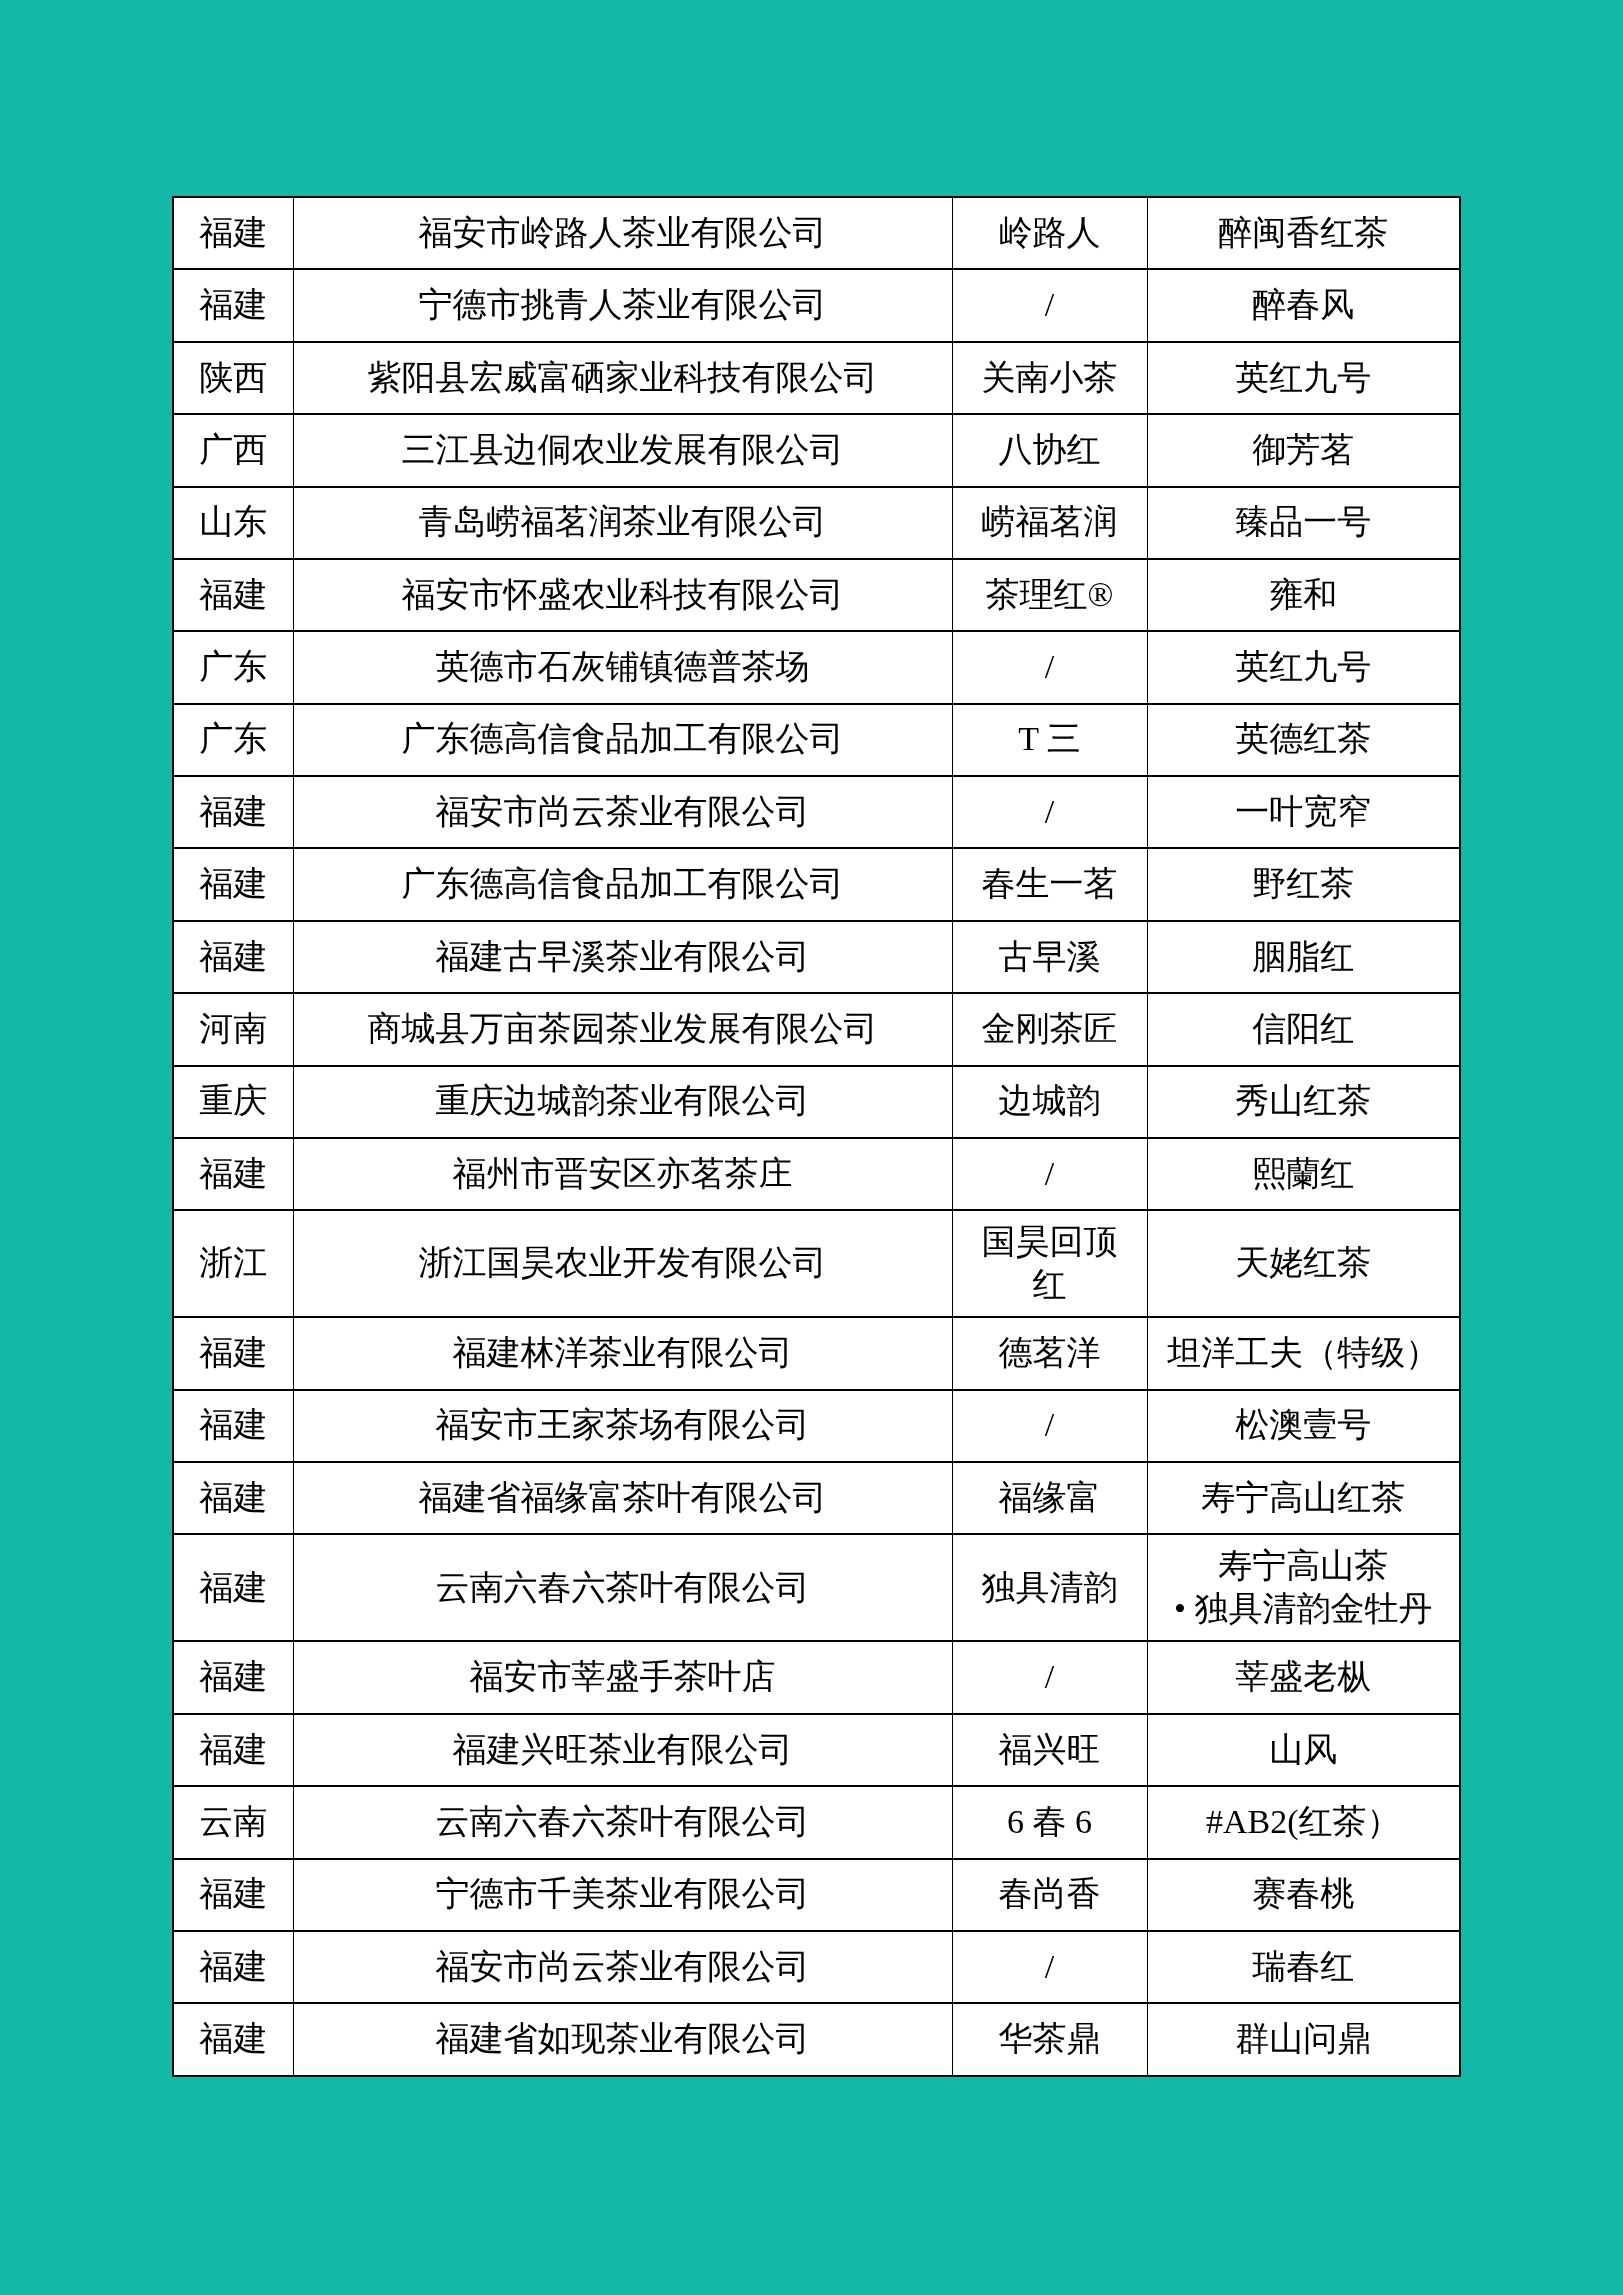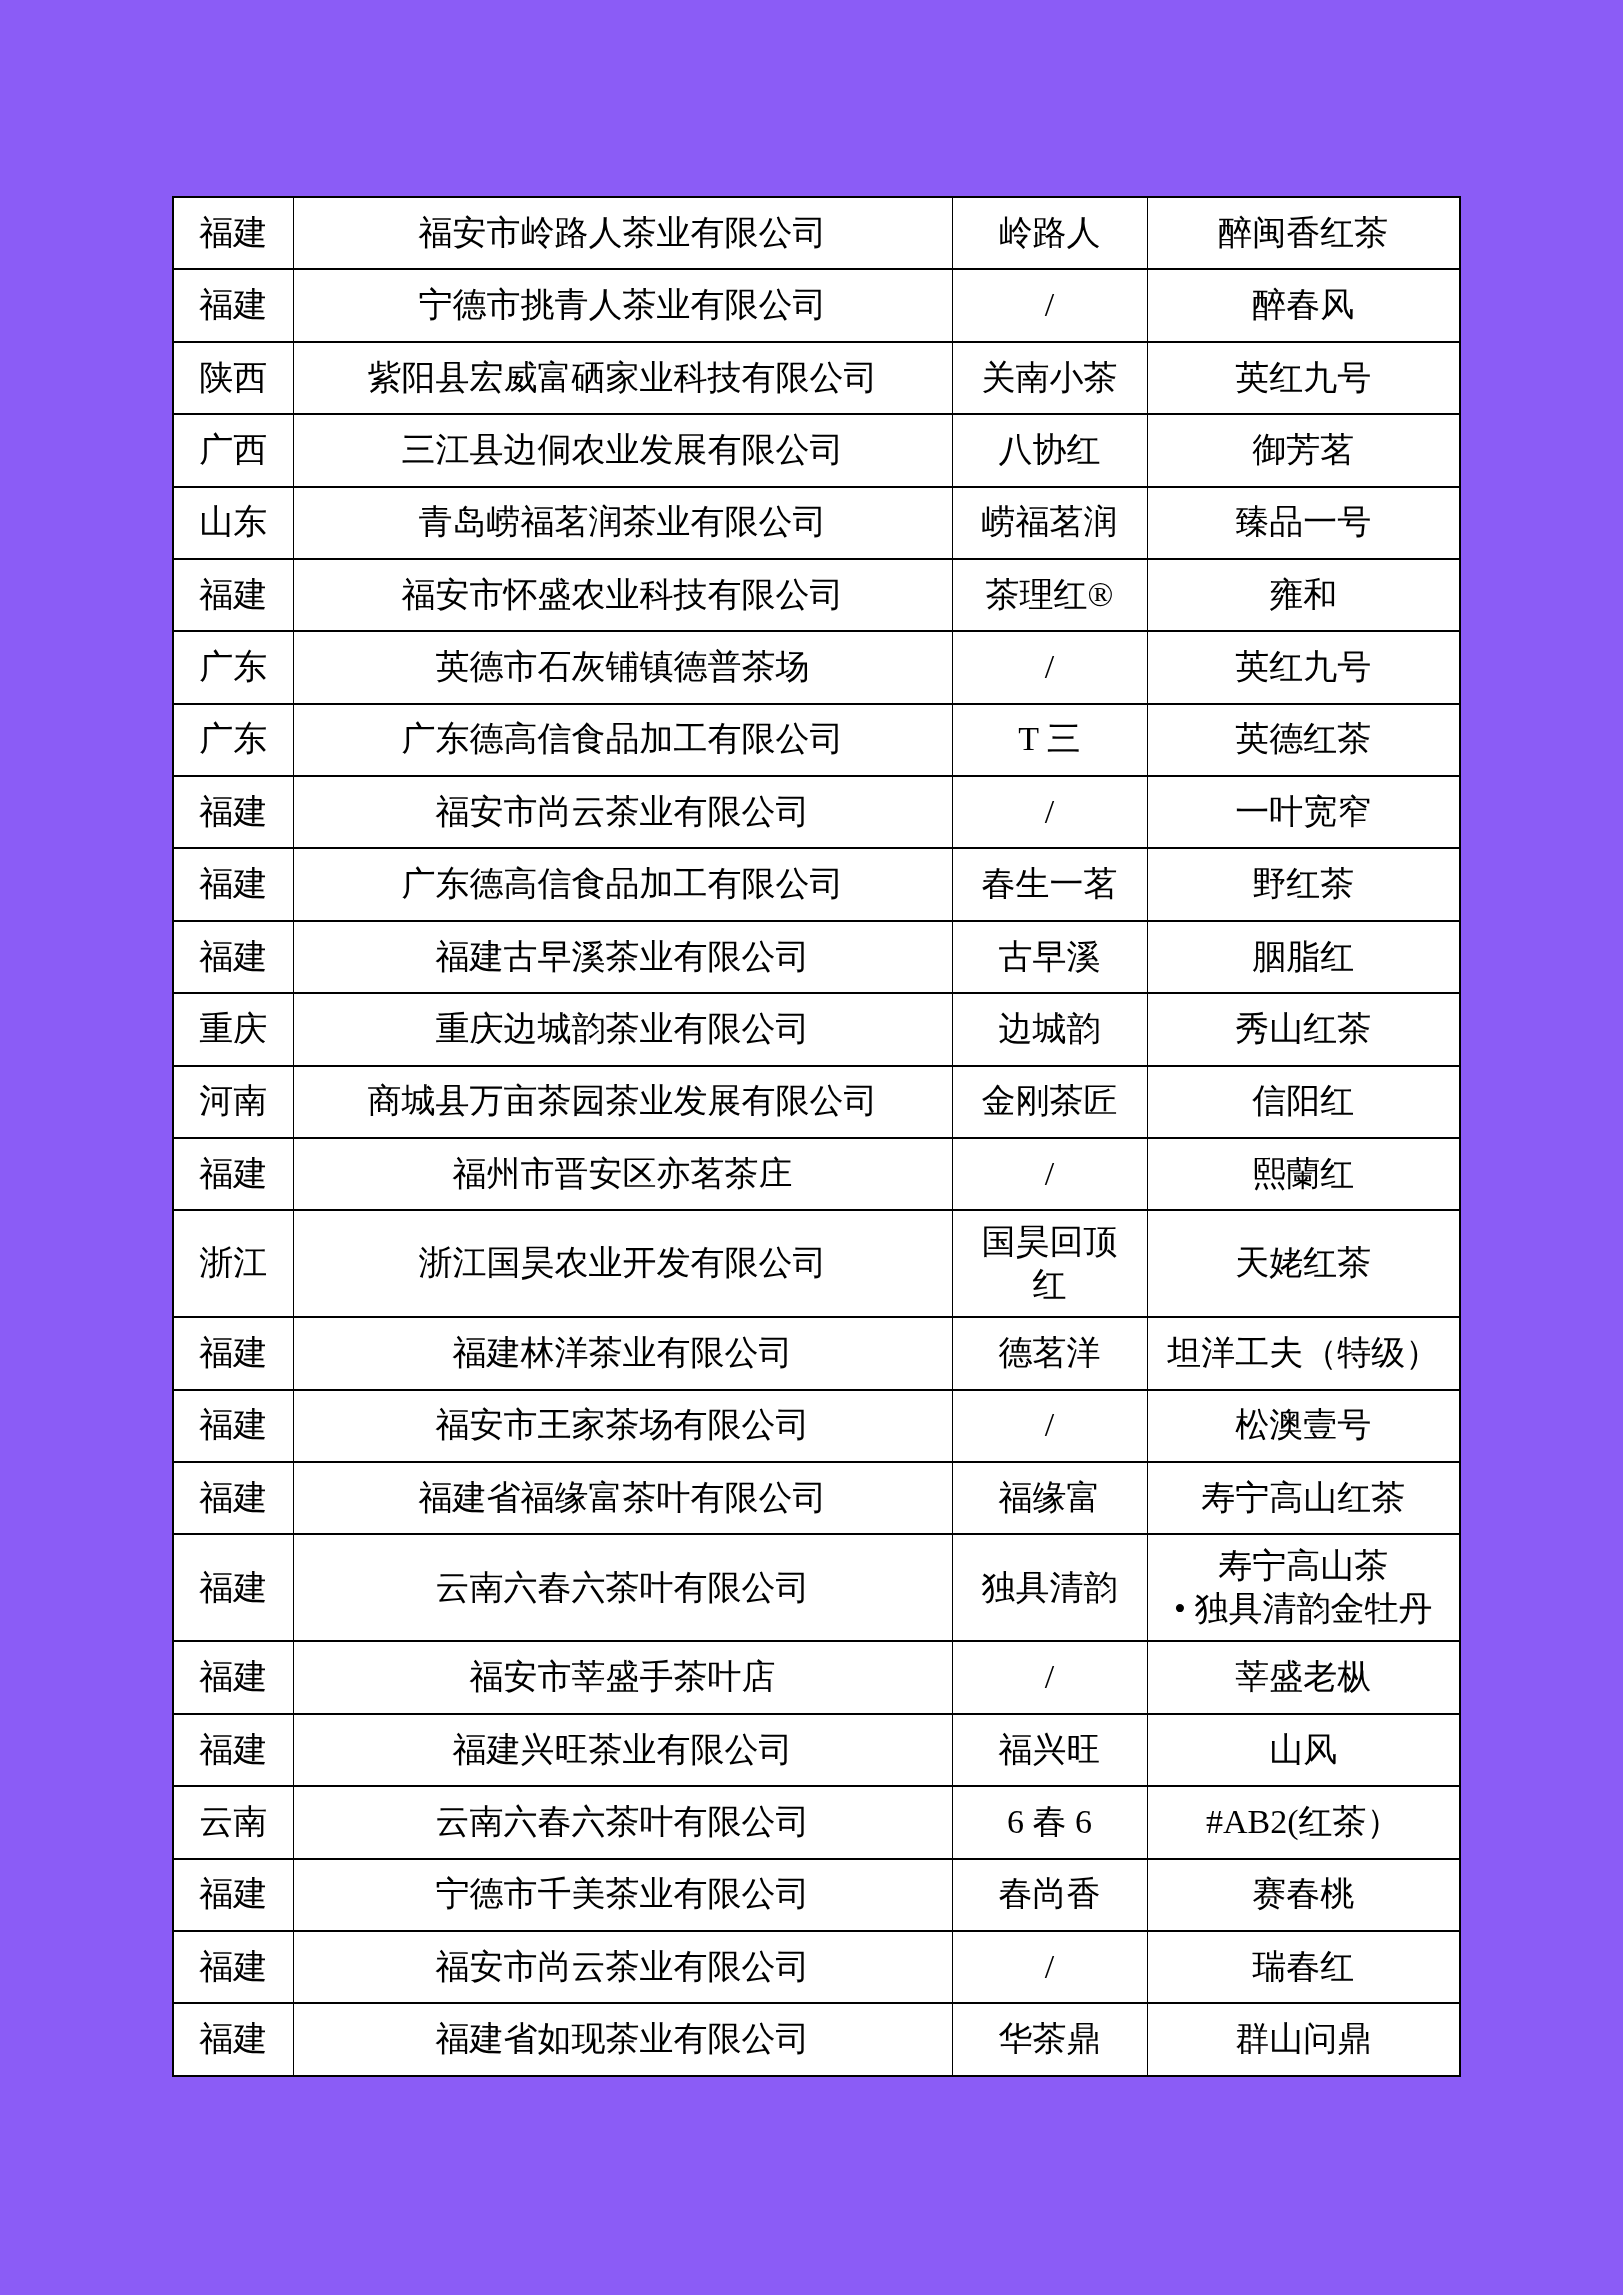--- a/index.html
+++ b/index.html
@@ -17,7 +17,7 @@
   .page {
     position: absolute;
     inset: 0;
-    background: #8b5cf6;
+    background: #14b8a6;
   }
   table.data-table {
     position: absolute;

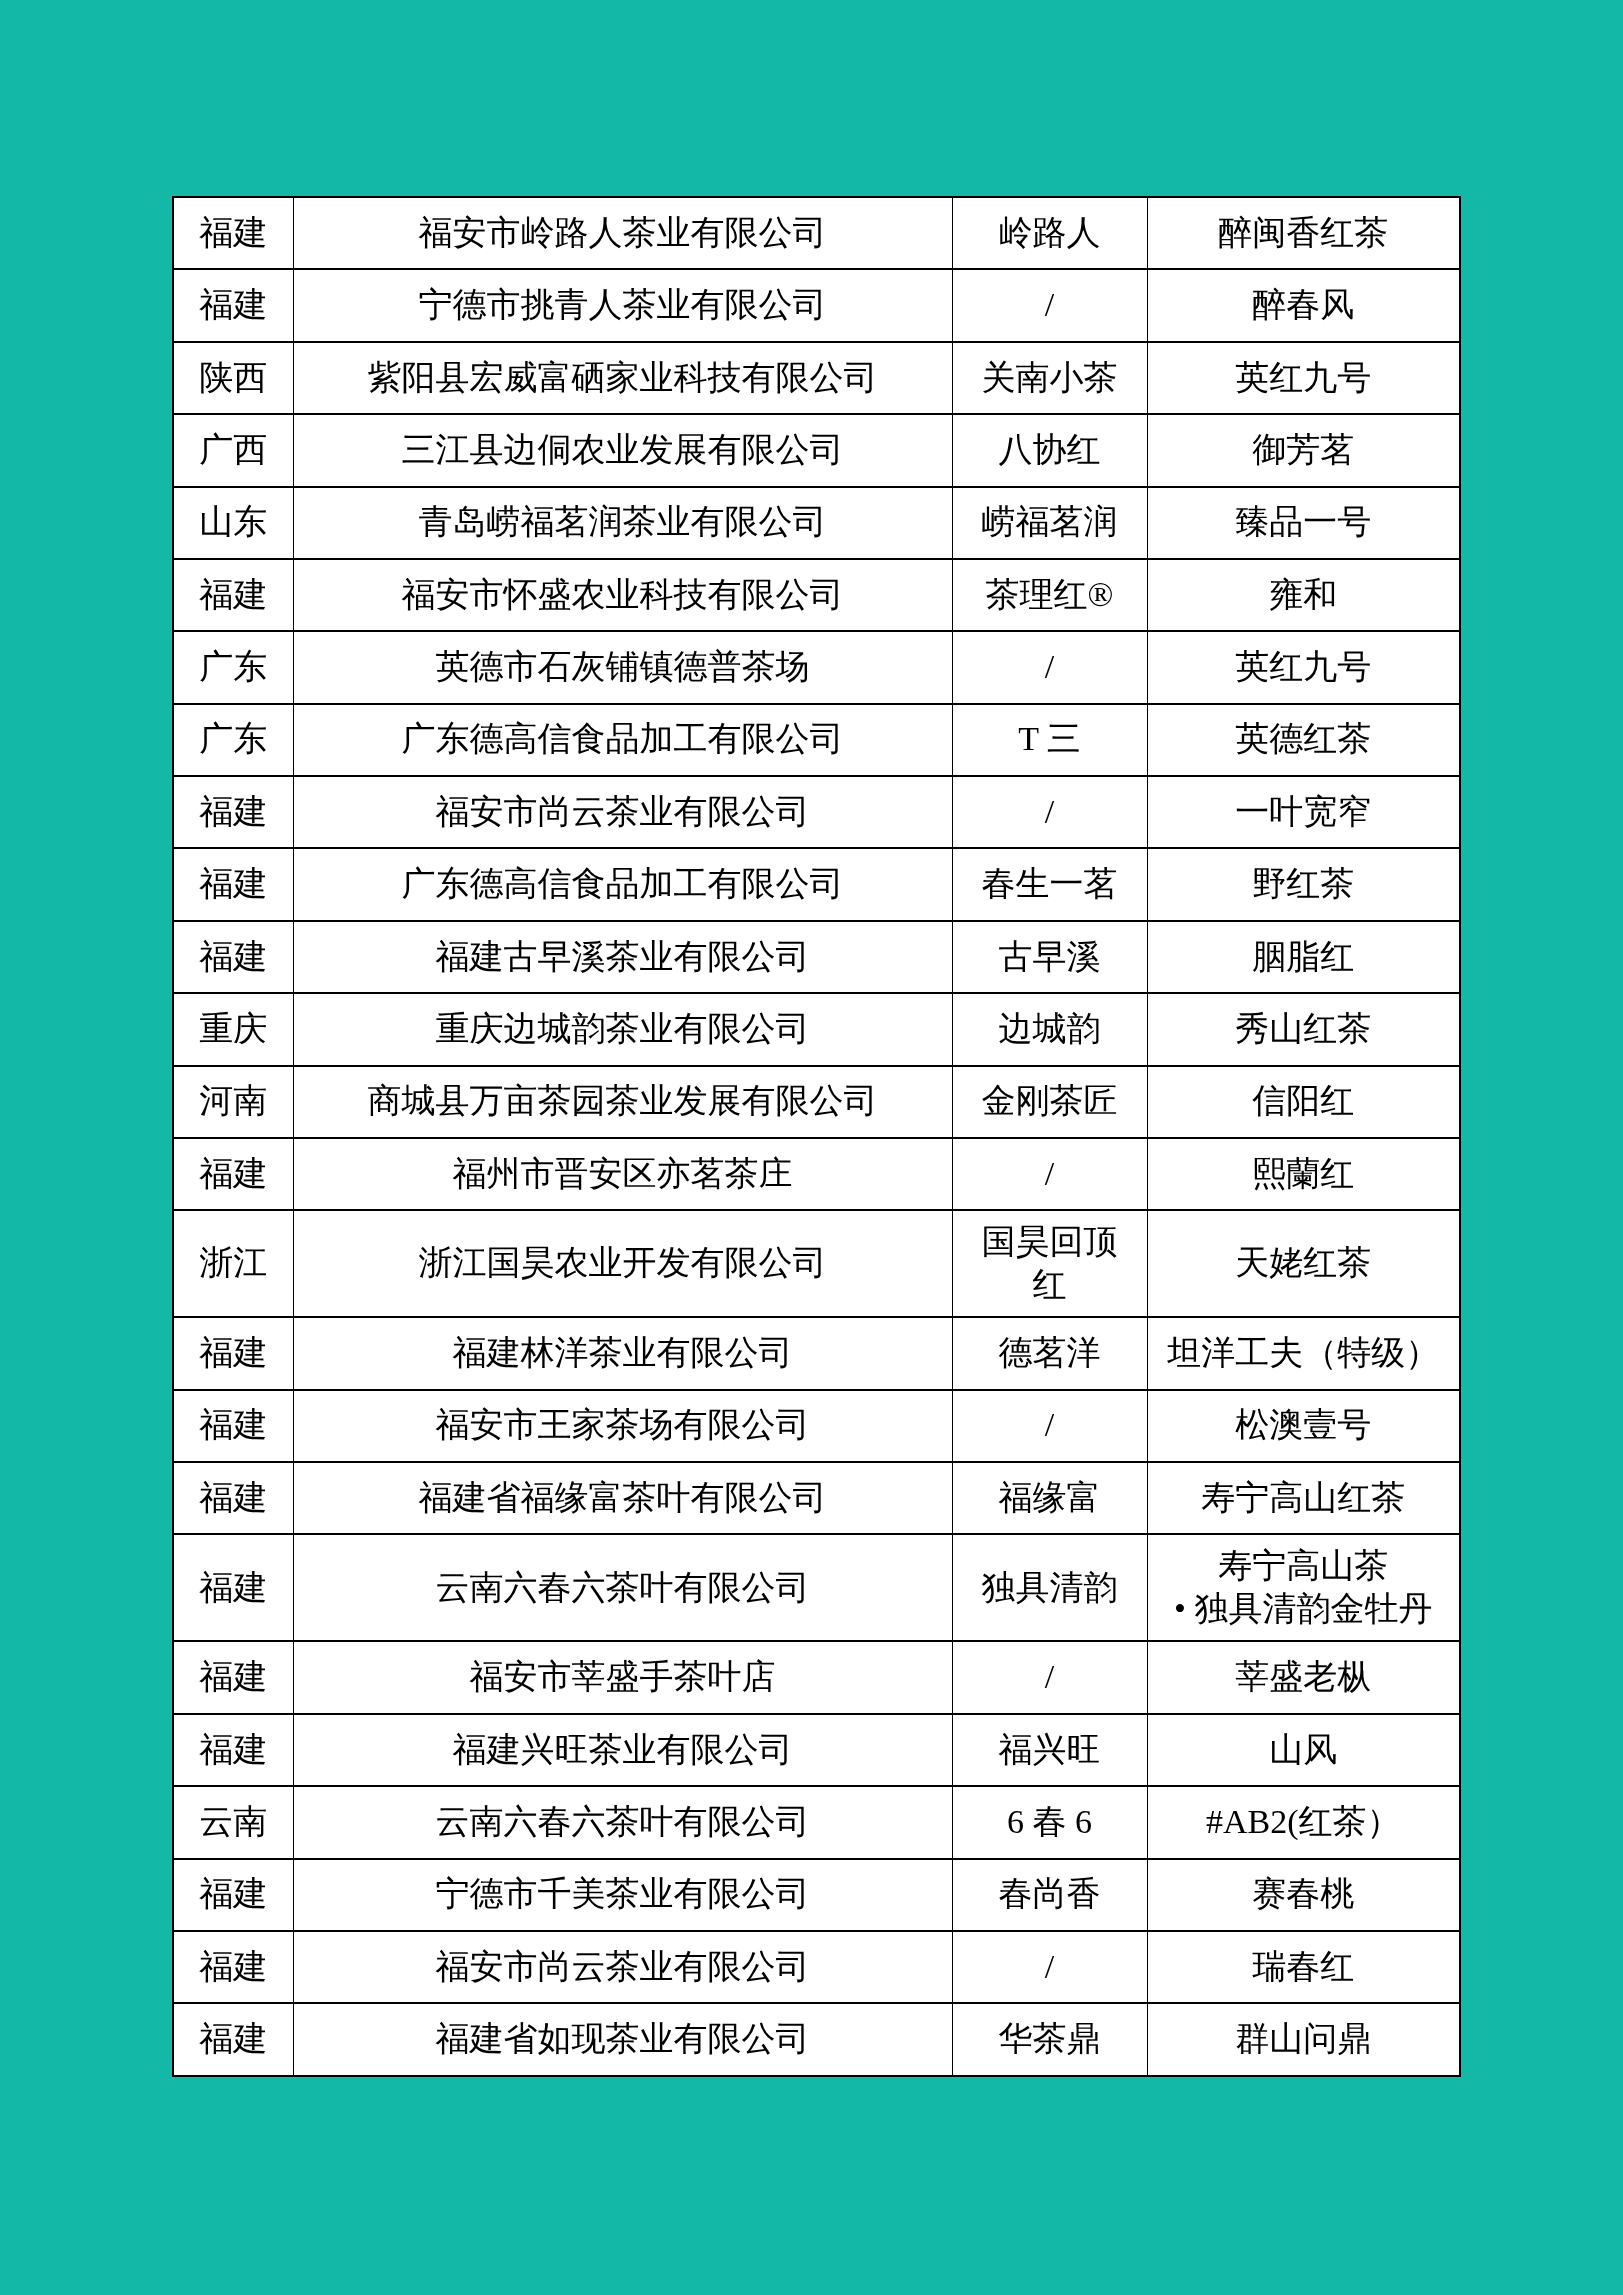--- a/index.html
+++ b/index.html
@@ -127,16 +127,16 @@
     <td>胭脂红</td>
   </tr>
         <tr>
+    <td>河南</td>
+    <td>商城县万亩茶园茶业发展有限公司</td>
+    <td>金刚茶匠</td>
+    <td>信阳红</td>
+  </tr>
+        <tr>
     <td>重庆</td>
     <td>重庆边城韵茶业有限公司</td>
     <td>边城韵</td>
     <td>秀山红茶</td>
-  </tr>
-        <tr>
-    <td>河南</td>
-    <td>商城县万亩茶园茶业发展有限公司</td>
-    <td>金刚茶匠</td>
-    <td>信阳红</td>
   </tr>
         <tr>
     <td>福建</td>

